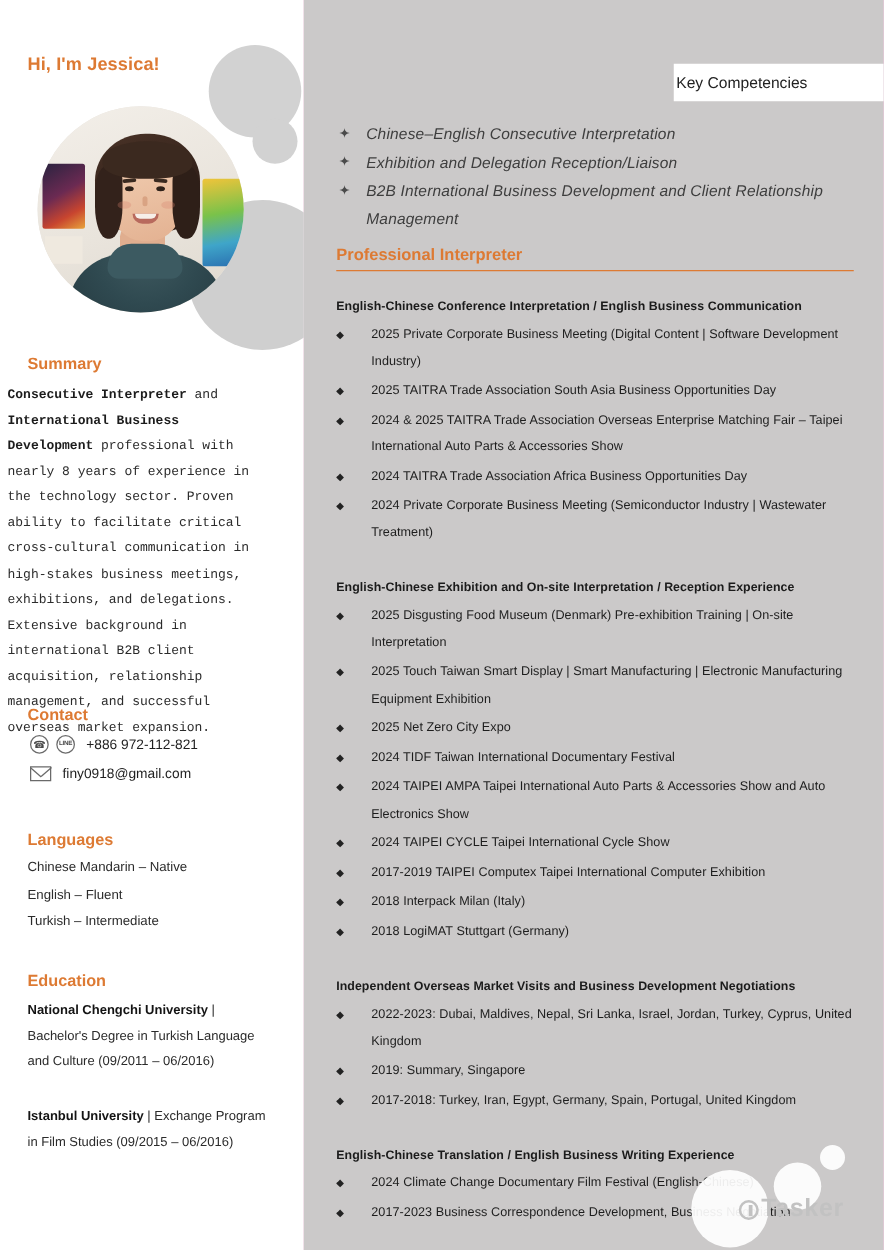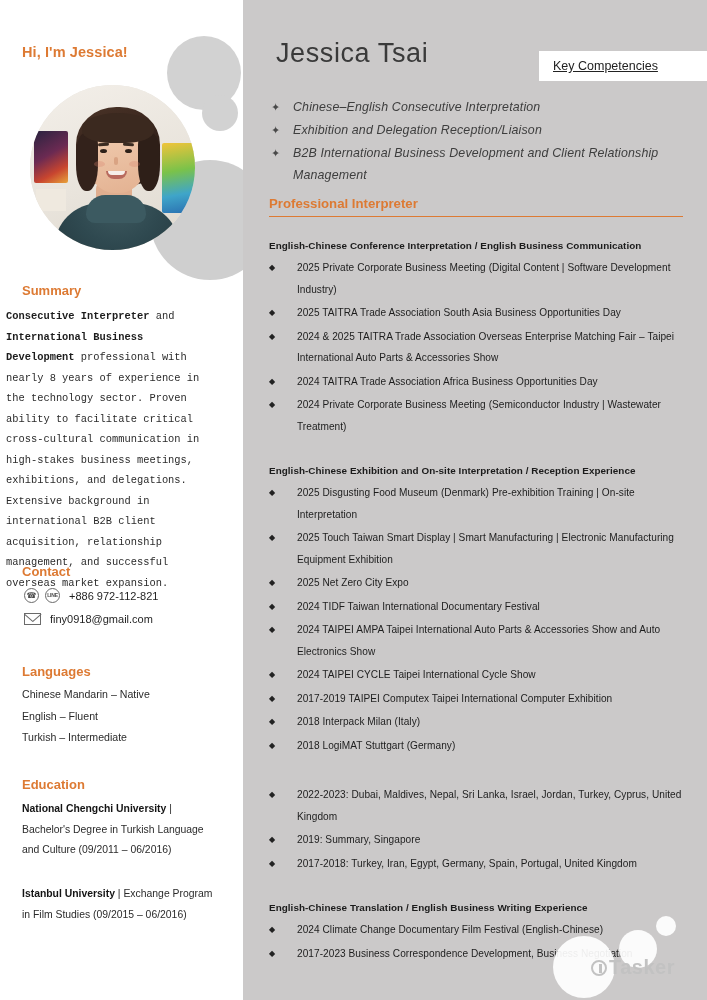--- a/index.html
+++ b/index.html
@@ -287,7 +287,6 @@
 
   <main id="main">
 
-    <h1 id="name">Jessica Tsai</h1>
 
     <div id="kc-box">
       <span id="kc-label">Key Competencies</span>

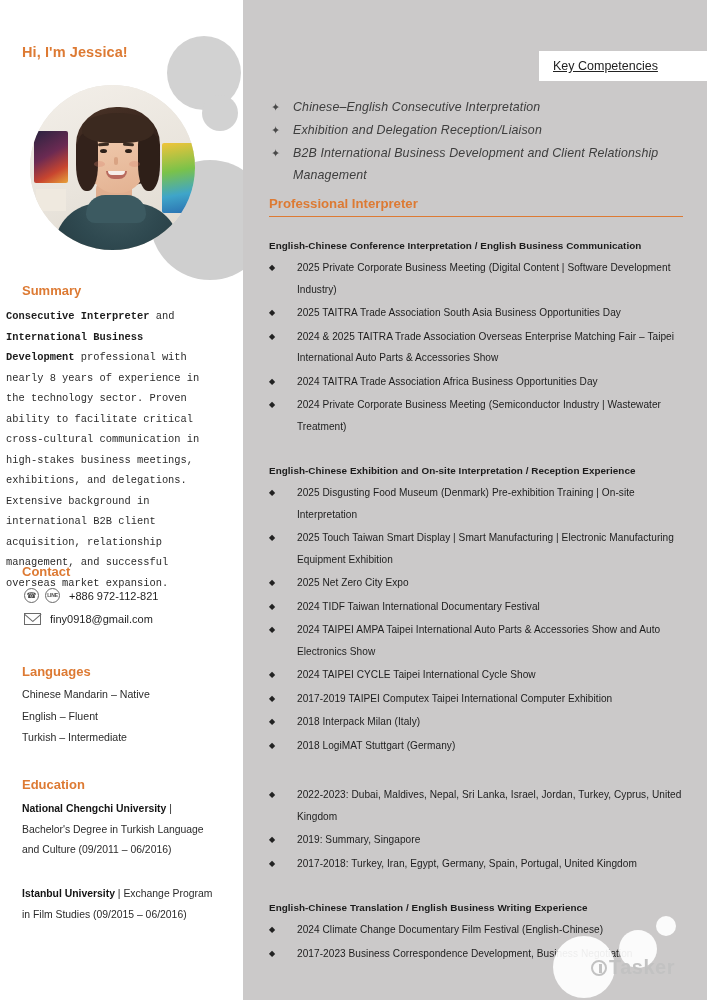--- a/index.html
+++ b/index.html
@@ -159,7 +159,7 @@
     display:flex; align-items:center;
   }
   #kc-label {
-    margin-left:14px; font-size:12.5px; color:#222; font-weight:normal;text-decoration:underline;
+    margin-left:2px; font-size:12.5px; color:#222; font-weight:normal;
   }
 
   #kc-list { position:absolute; left:28px; top:96px; width:400px; }

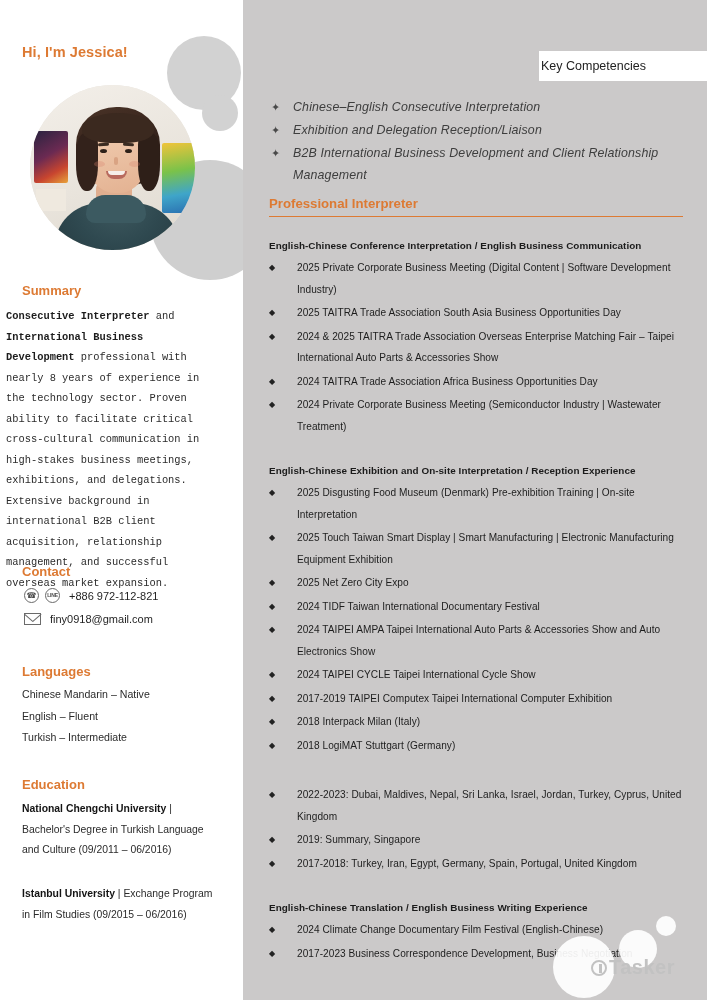--- a/index.html
+++ b/index.html
@@ -376,6 +376,7 @@
         </div>
         <div class="gap"></div>
         <div class="exp-group">
+          <div class="exp-head">Independent Overseas Market Visits and Business Development Negotiations</div>
           <div class="exp-row">
             <span class="exp-bullet">◆</span>
             <span class="exp-txt">2022-2023: Dubai, Maldives, Nepal, Sri Lanka, Israel, Jordan, Turkey, Cyprus, United Kingdom</span>

